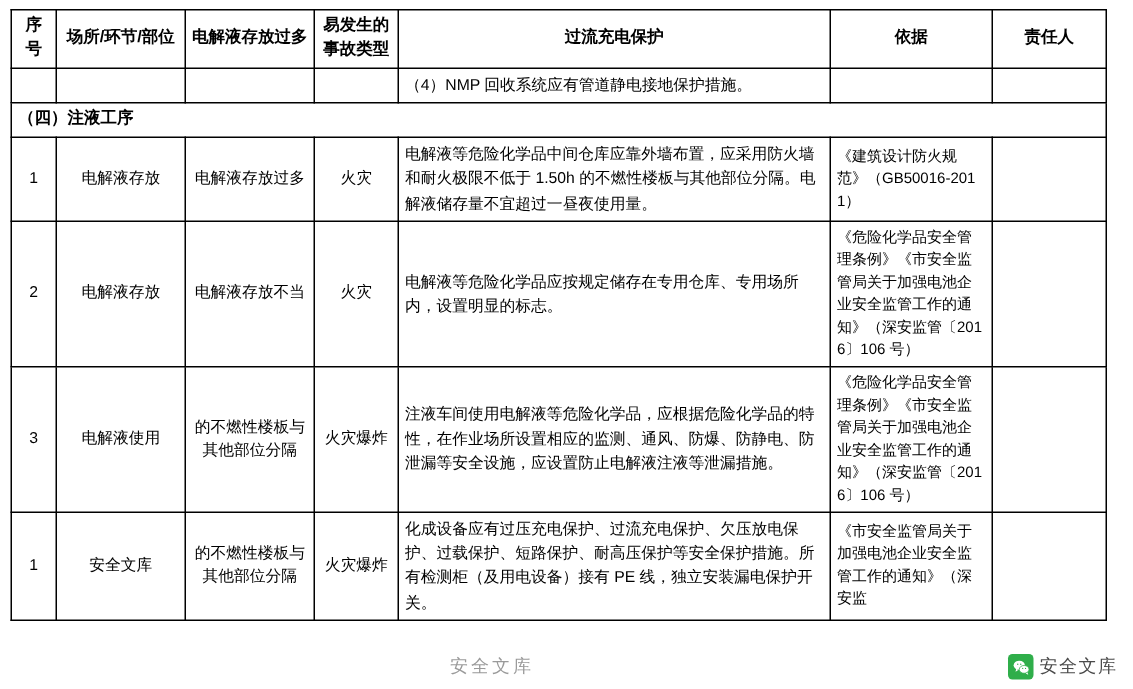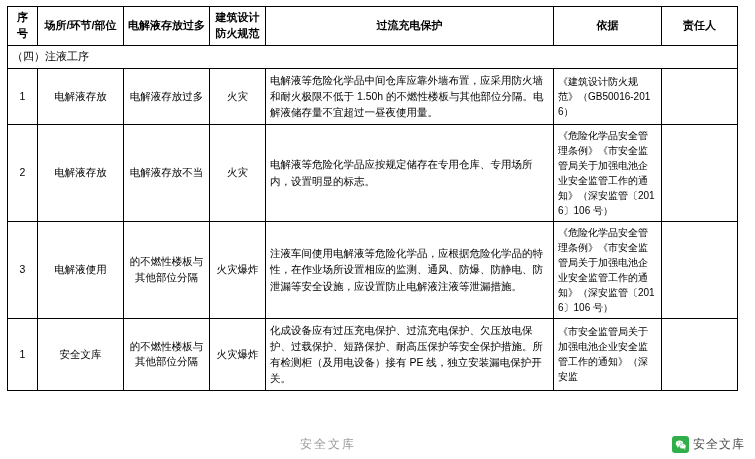--- a/index.html
+++ b/index.html
@@ -116,7 +116,7 @@
       <td>序号</td>
       <td>场所/环节/部位</td>
       <td>电解液存放过多</td>
-      <td>建筑设计防火规范</td>
+      <td>易发生的事故类型</td>
       <td>过流充电保护</td>
       <td>依据</td>
       <td>责任人</td>

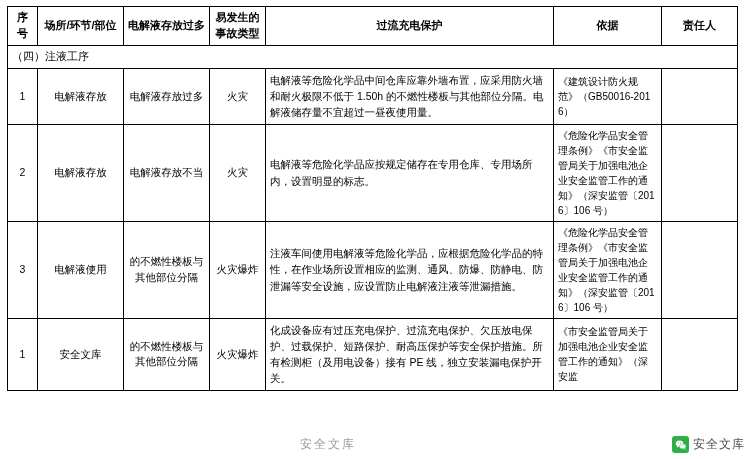--- a/index.html
+++ b/index.html
@@ -123,6 +123,15 @@
     </tr>
   </thead>
   <tbody>
+    <tr>
+      <td class="c"></td>
+      <td class="c"></td>
+      <td class="c"></td>
+      <td class="c"></td>
+      <td class="measure-cell">（4）NMP 回收系统应有管道静电接地保护措施。</td>
+      <td class="basis-cell"></td>
+      <td class="c"></td>
+    </tr>
 
     <tr class="section-row">
       <td colspan="7">（四）注液工序</td>

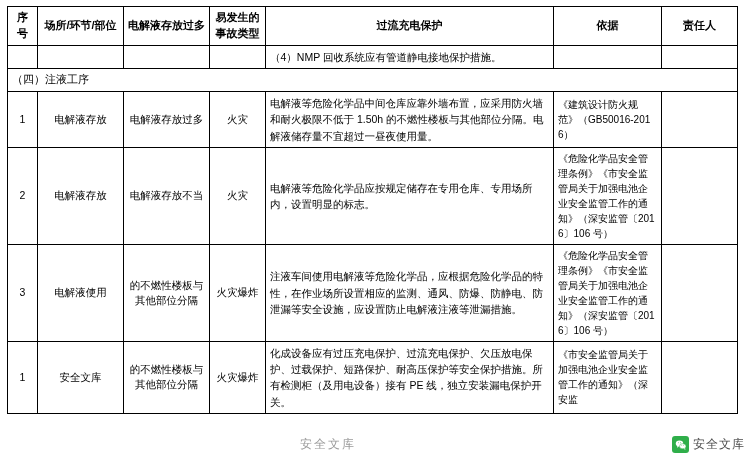--- a/index.html
+++ b/index.html
@@ -46,7 +46,7 @@
   .c { text-align: center; }
   .section-row td {
     text-align: left;
-    font-weight: normal;
+    font-weight: bold;
     padding: 4px 6px;
     font-size: 11px;
   }

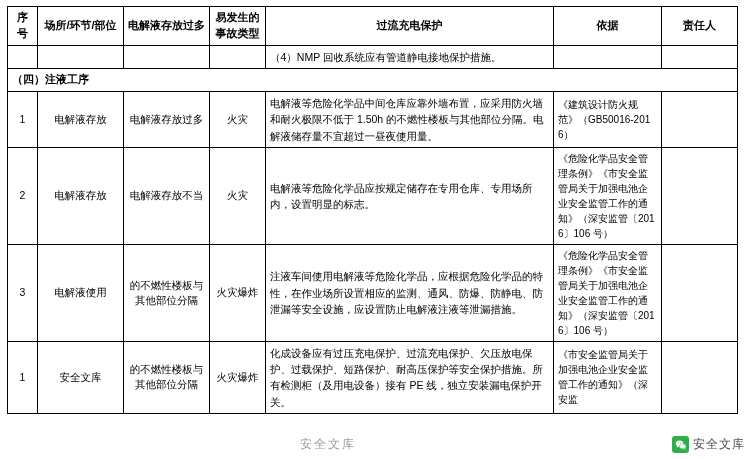--- a/index.html
+++ b/index.html
@@ -143,7 +143,7 @@
       <td class="c">电解液存放过多</td>
       <td class="c">火灾</td>
       <td class="measure-cell">电解液等危险化学品中间仓库应靠外墙布置，应采用防火墙和耐火极限不低于 1.50h 的不燃性楼板与其他部位分隔。电解液储存量不宜超过一昼夜使用量。</td>
-      <td class="basis-cell">《建筑设计防火规范》（GB50016-2016）</td>
+      <td class="basis-cell">《建筑设计防火规范》（GB50016-2011）</td>
       <td class="c"></td>
     </tr>
 

